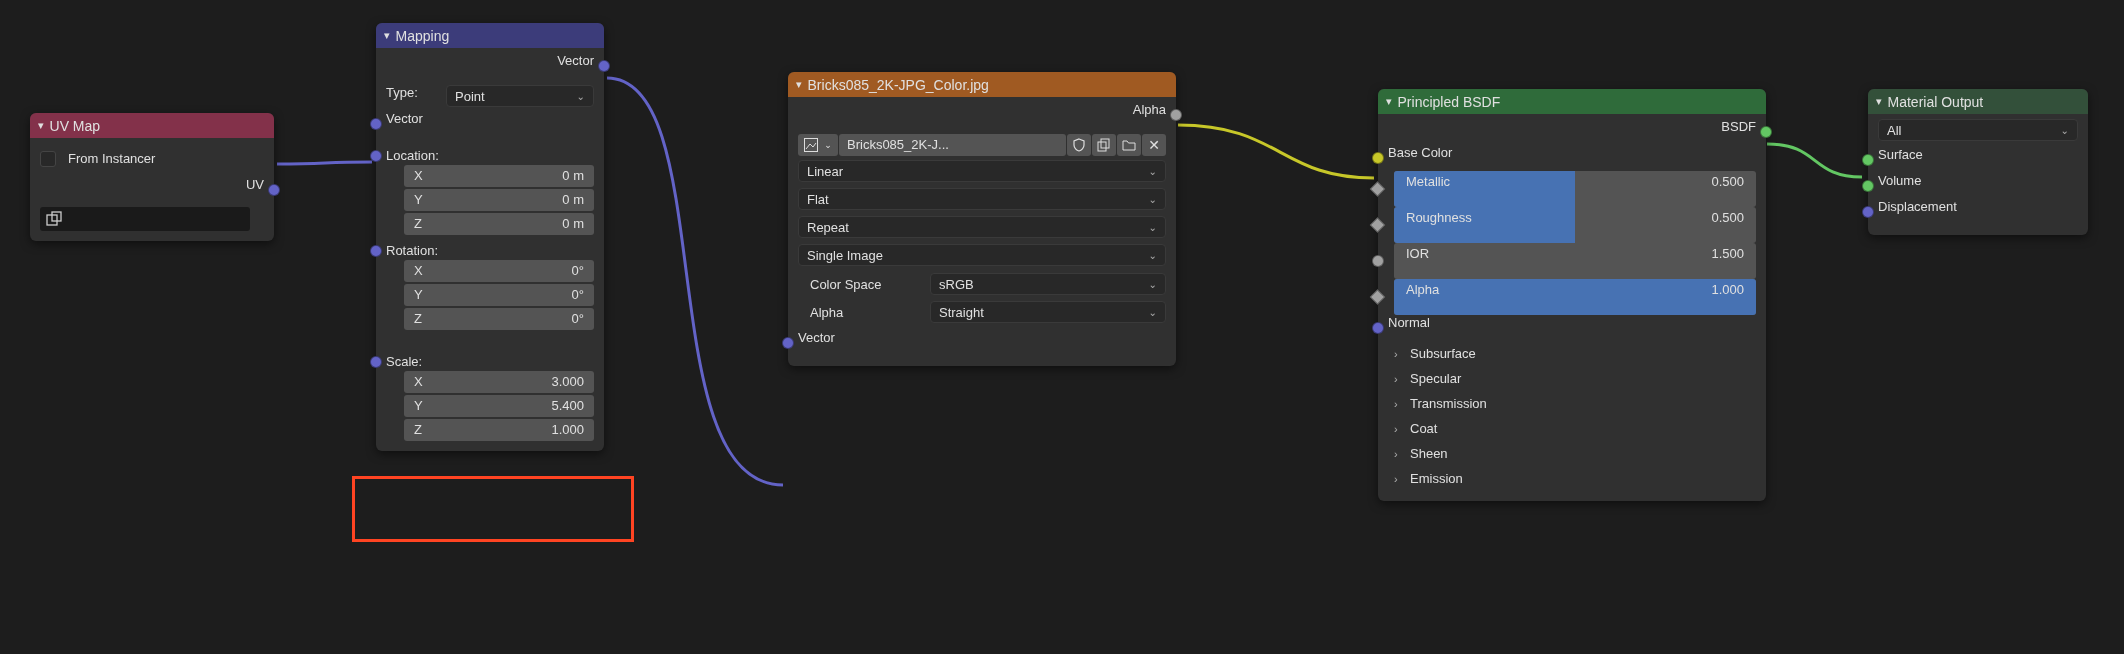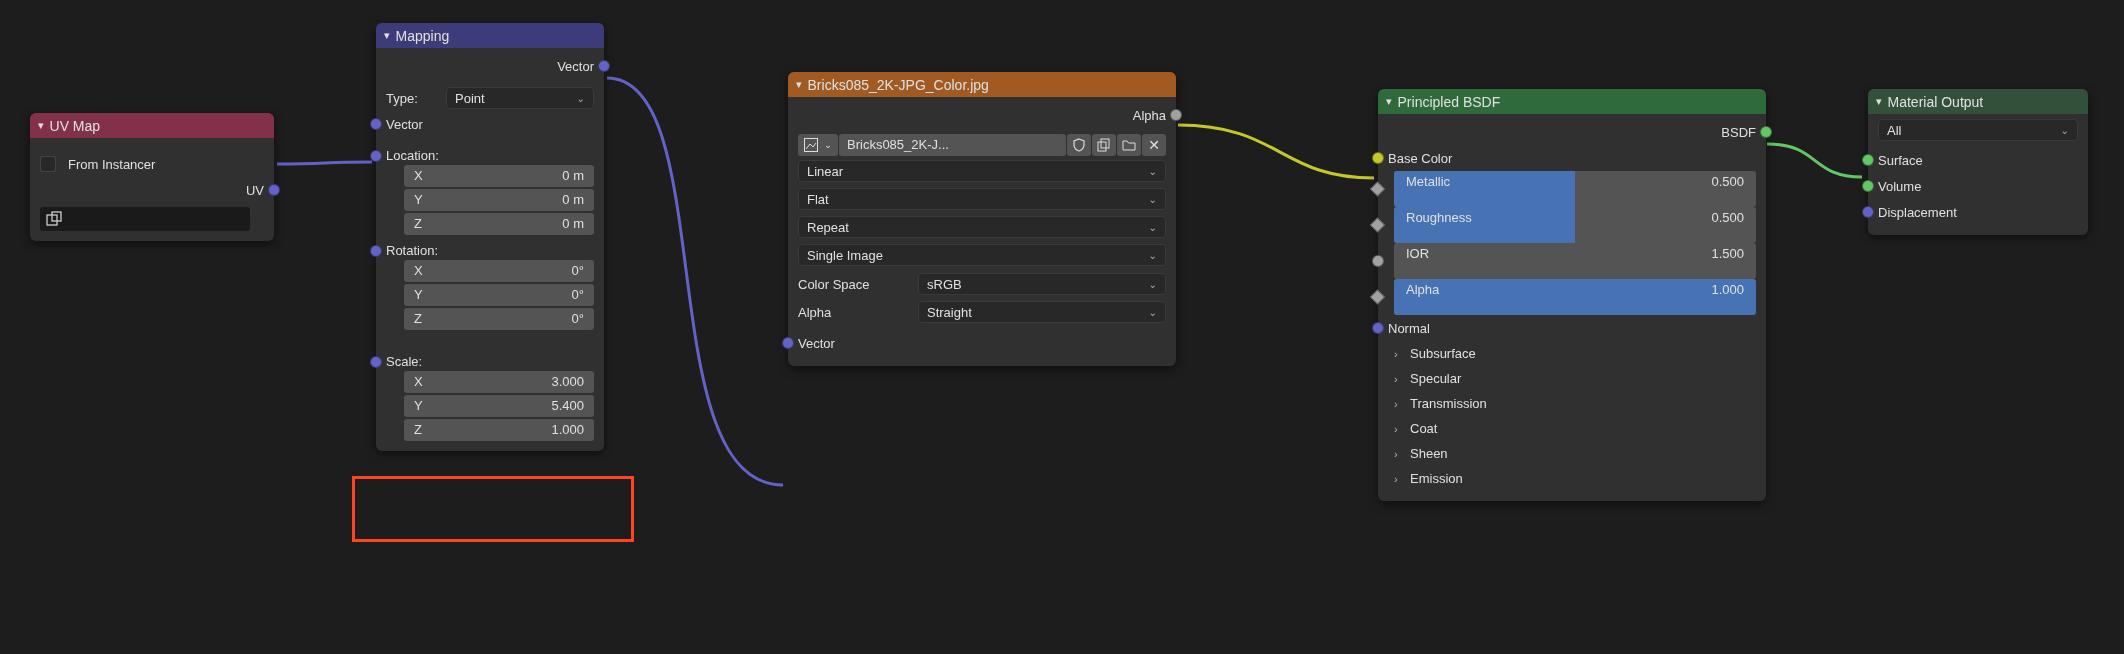--- a/index.html
+++ b/index.html
@@ -49,7 +49,7 @@
   }
   .row {
     display: flex;
-    align-items: center;
+    align-items: flex-start;
     min-height: 26px;
     gap: 6px;
     position: relative;

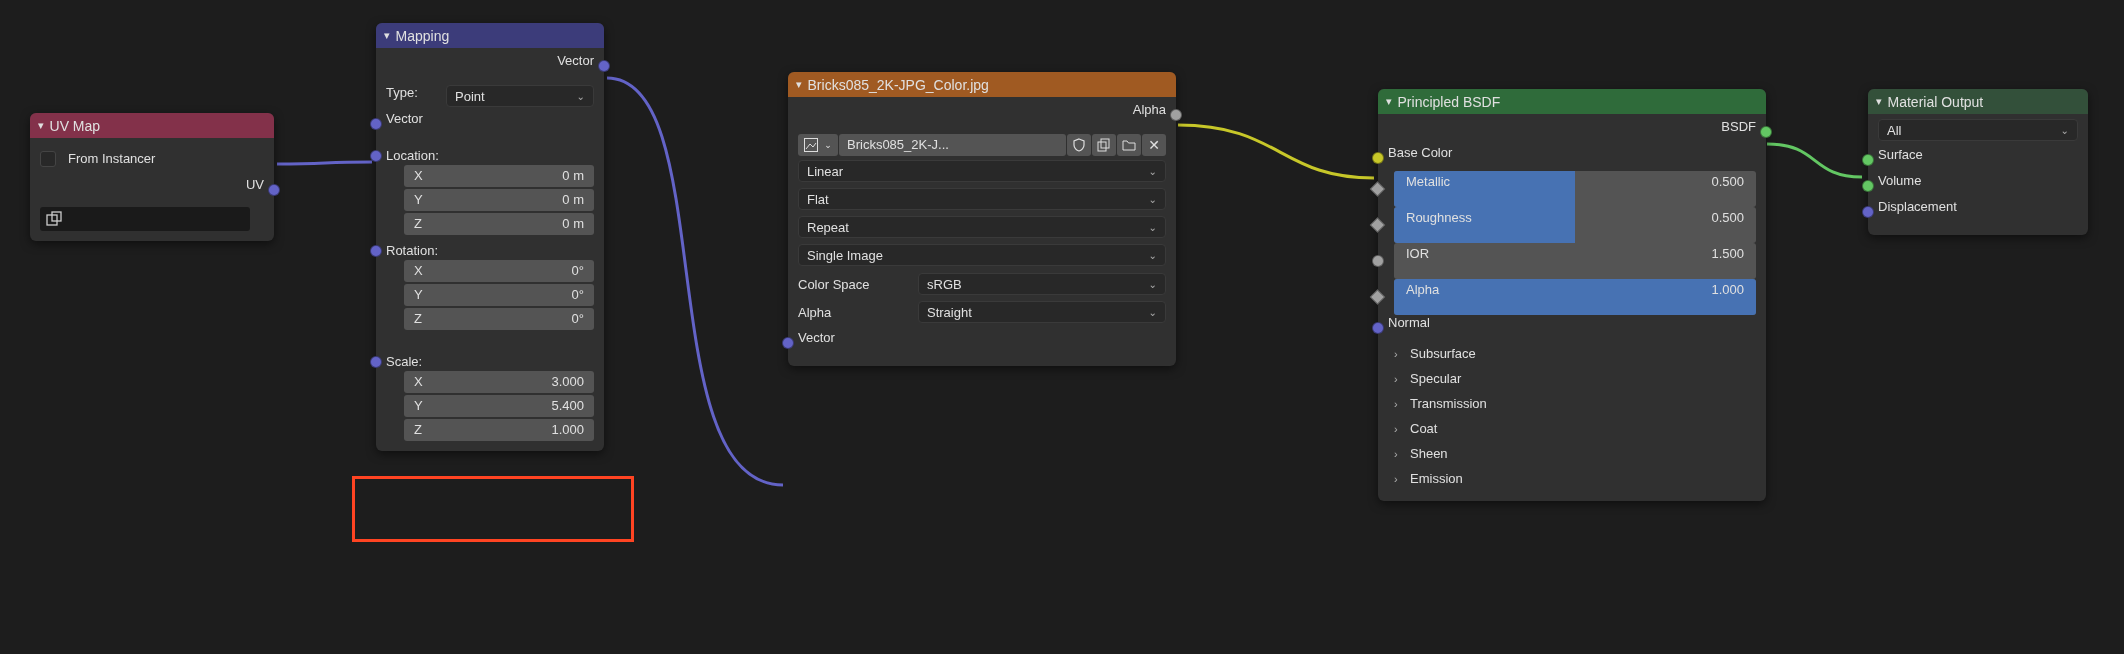--- a/index.html
+++ b/index.html
@@ -180,7 +180,7 @@
     gap: 8px;
     min-height: 28px;
   }
-  .kv-row .k { width: 88px; }
+  .kv-row .k { width: 88px; margin-left: 12px; }
   .uvmap-field {
     background: #1a1a1a;
     border-radius: 3px;

